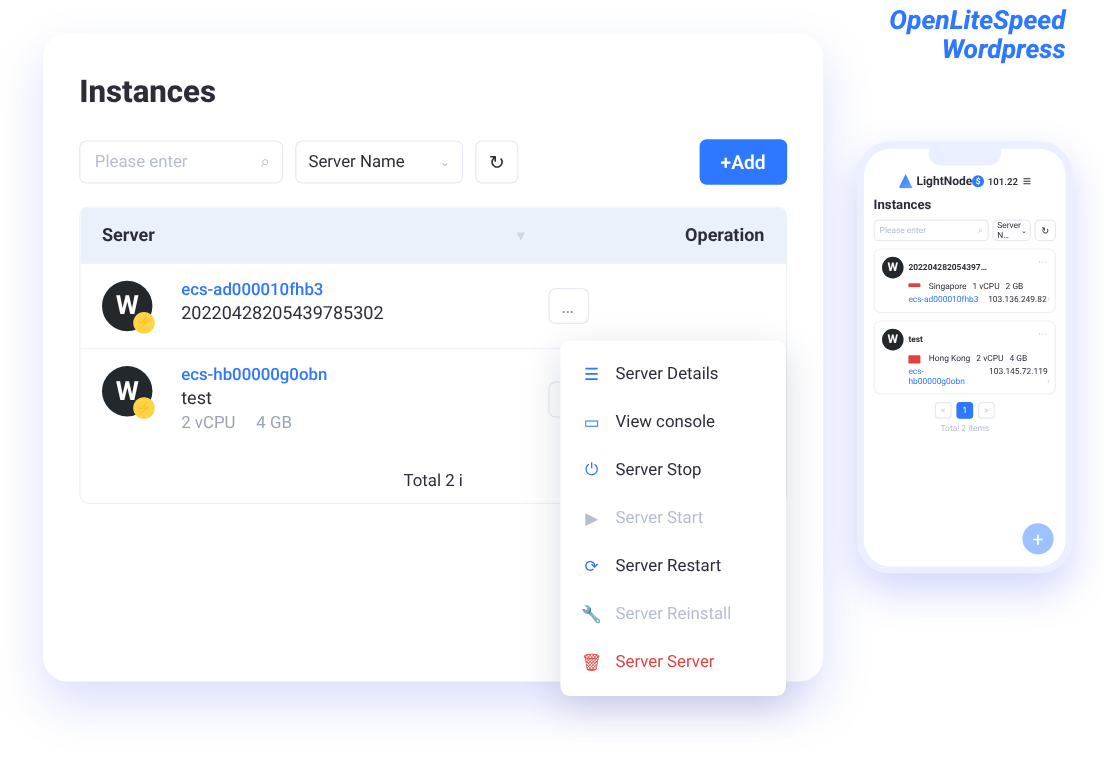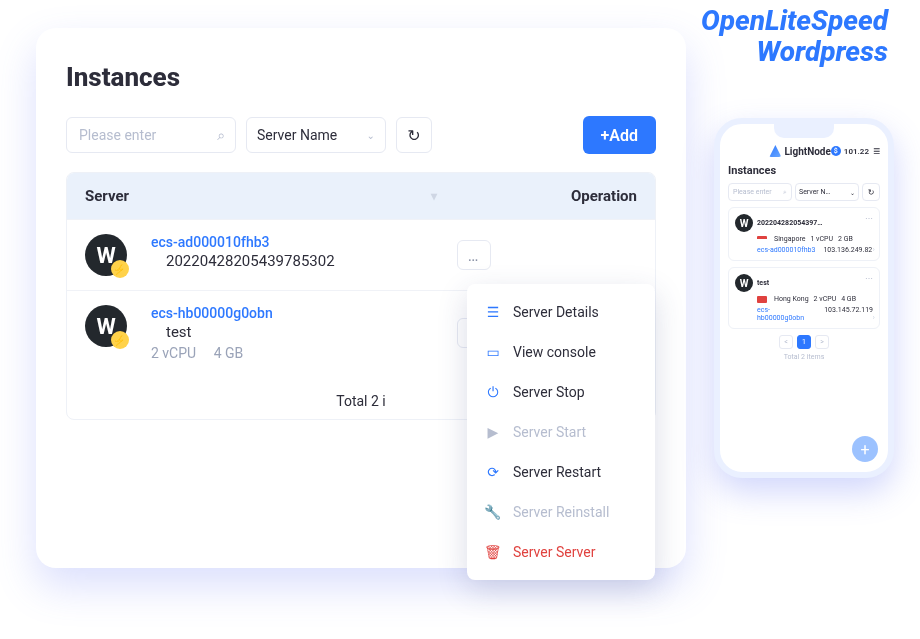--- a/index.html
+++ b/index.html
@@ -4,7 +4,7 @@
 <style>
   * { box-sizing: border-box; font-family: -apple-system, BlinkMacSystemFont, "Segoe UI", Roboto, Helvetica, Arial, sans-serif; }
   body { margin:0; padding:20px; background:#fff; width:920px; height:639px; position:relative; }
-  .watermark { position:absolute; top:6px; right:32px; text-align:right; color:#2d78ff; font-weight:800; font-size:28px; font-style:italic; line-height:1.1; }
+  .watermark { position:absolute; top:6px; right:32px; text-align:right; color:#2d78ff; font-weight:800; font-size:22px; font-style:italic; line-height:1.1; }
   .panel { position:absolute; top:28px; left:36px; width:650px; height:540px; background:#fff; border-radius:20px; box-shadow:0 18px 40px rgba(92,110,245,0.22); padding:30px 0 0 0; }
   .panel-inner { padding:0 30px; }
   h1.title { font-size:26px; font-weight:800; color:#2d2d3a; margin:4px 0 24px 0; }

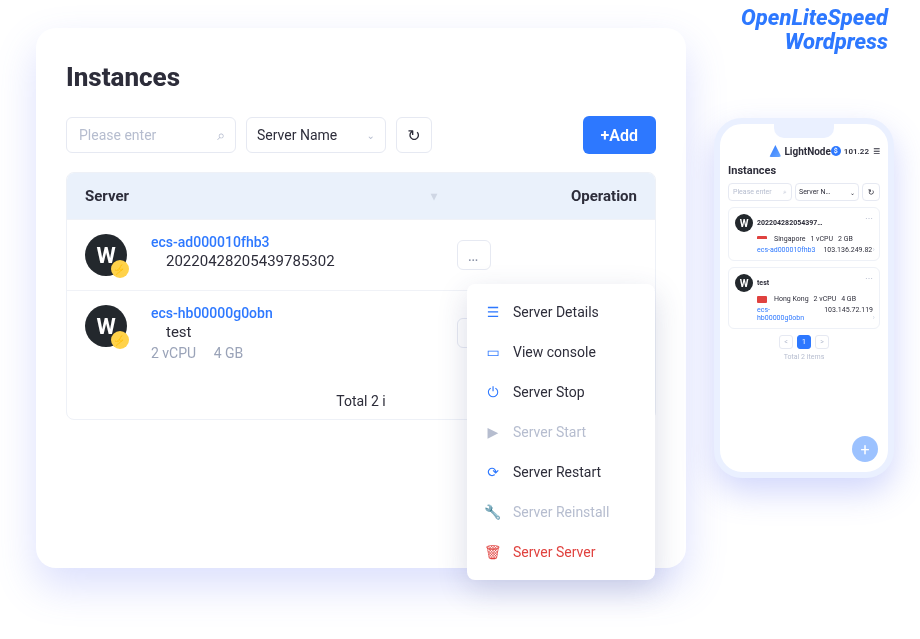--- a/index.html
+++ b/index.html
@@ -45,7 +45,7 @@
   
   .phone { position:absolute; top:118px; right:26px; width:180px; height:360px; border-radius:28px; background:#fff; box-shadow:0 14px 32px rgba(92,110,245,0.28); border:6px solid #eaf0ff; padding:10px 8px 8px 8px; }
   .notch { width:60px; height:14px; background:#eaf0ff; border-radius:0 0 10px 10px; margin:-10px auto 6px auto; }
-  .phone-header { display:flex; align-items:center; justify-content:flex-end; font-size:10px; margin-bottom:6px; }
+  .phone-header { display:flex; align-items:center; justify-content:center; font-size:10px; margin-bottom:6px; }
   .phone-logo { display:flex; align-items:center; gap:3px; font-weight:700; color:#2d2d3a; font-size:10px; }
   .phone-logo .mark { width:12px; height:12px; background:linear-gradient(135deg,#2d78ff,#6aa8ff); clip-path:polygon(50% 0,100% 100%,0 100%); border-radius:2px; }
   .phone-bal { display:flex; align-items:center; gap:3px; font-size:8px; color:#2d2d3a; font-weight:600; }

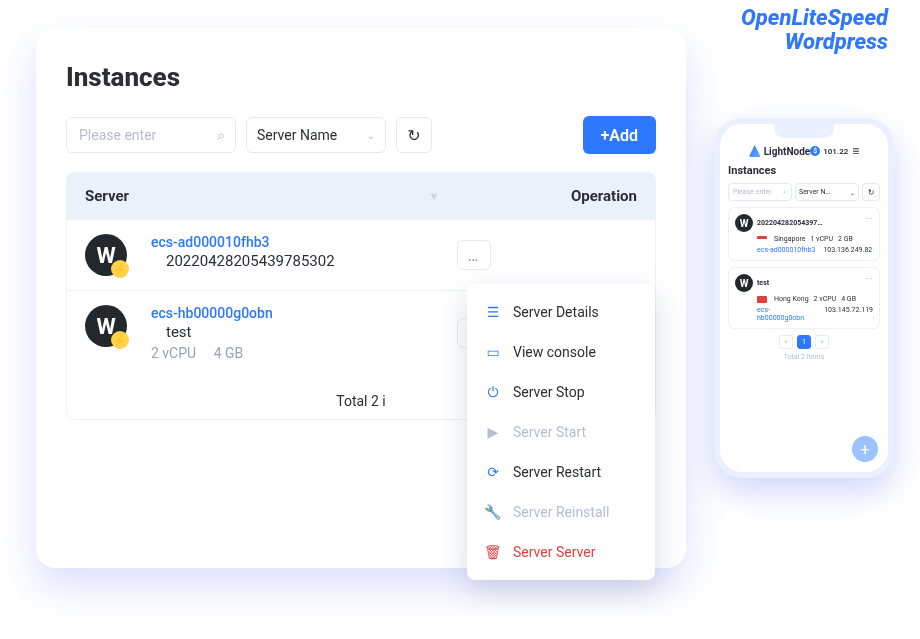--- a/index.html
+++ b/index.html
@@ -54,7 +54,7 @@
   .phone-title { font-size:11px; font-weight:700; margin:2px 0 6px 0; color:#2d2d3a;}
   .phone-toolbar { display:flex; gap:3px; margin-bottom:6px; }
   .phone-search { flex:1; border:1px solid #e6e9f2; border-radius:4px; height:18px; font-size:7px; color:#b6bdcf; display:flex; align-items:center; padding:0 4px; justify-content:space-between;}
-  .phone-select { width:64px; border:1px solid #e6e9f2; border-radius:4px; height:18px; font-size:7px; color:#2d2d3a; display:flex; align-items:center; justify-content:space-between; padding:0 3px;}
+  .phone-select { width:32px; border:1px solid #e6e9f2; border-radius:4px; height:18px; font-size:7px; color:#2d2d3a; display:flex; align-items:center; justify-content:space-between; padding:0 3px;}
   .phone-refresh { width:18px; height:18px; border:1px solid #e6e9f2; border-radius:4px; display:flex;align-items:center;justify-content:center;font-size:8px;color:#2d2d3a;}
   .phone-card { border:1px solid #eef1f7; border-radius:6px; padding:6px; margin-bottom:6px; font-size:7px; color:#2d2d3a; position:relative;}
   .phone-card .rowt{display:flex;align-items:center;gap:4px;}

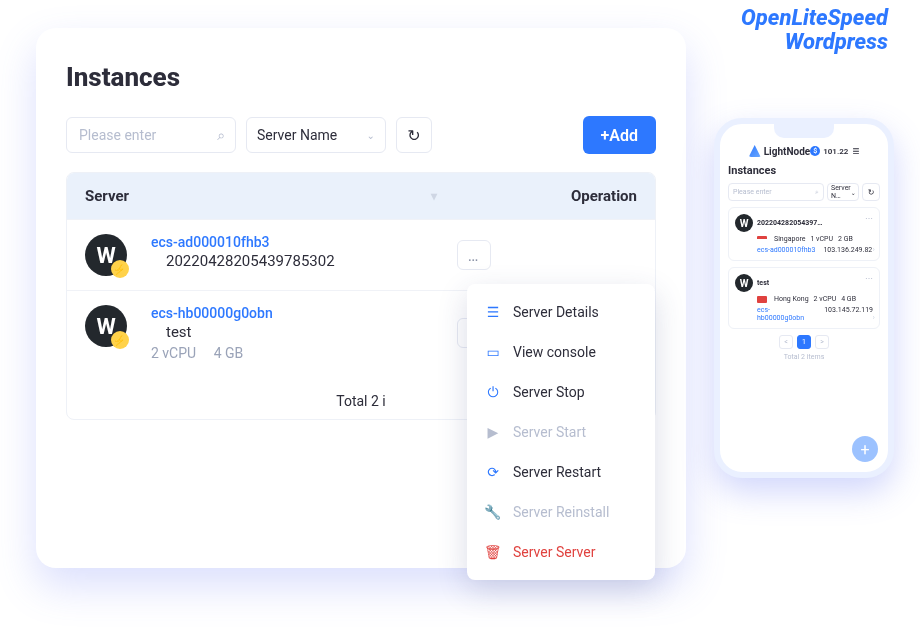--- a/index.html
+++ b/index.html
@@ -28,7 +28,7 @@
   .wp-bolt { position:absolute; bottom:-2px; right:-2px; width:18px; height:18px; background:#ffd24a; border-radius:50%; display:flex; align-items:center; justify-content:center; font-size:10px; color:#333; }
   .srv-info { display:flex; flex-direction:column; }
   .srv-link { color:#2d78ff; font-size:14px; font-weight:500; text-decoration:none; margin-bottom:2px; }
-  .srv-name { color:#2d2d3a; font-size:15px; margin-bottom:4px;margin-left:15px; }
+  .srv-name { color:#2d2d3a; font-size:15px; margin-bottom:4px; }
   .srv-spec { color:#9aa3b8; font-size:14px; }
   .srv-spec span { margin-right:14px; }
   .op-cell { width:180px; position:relative; }

